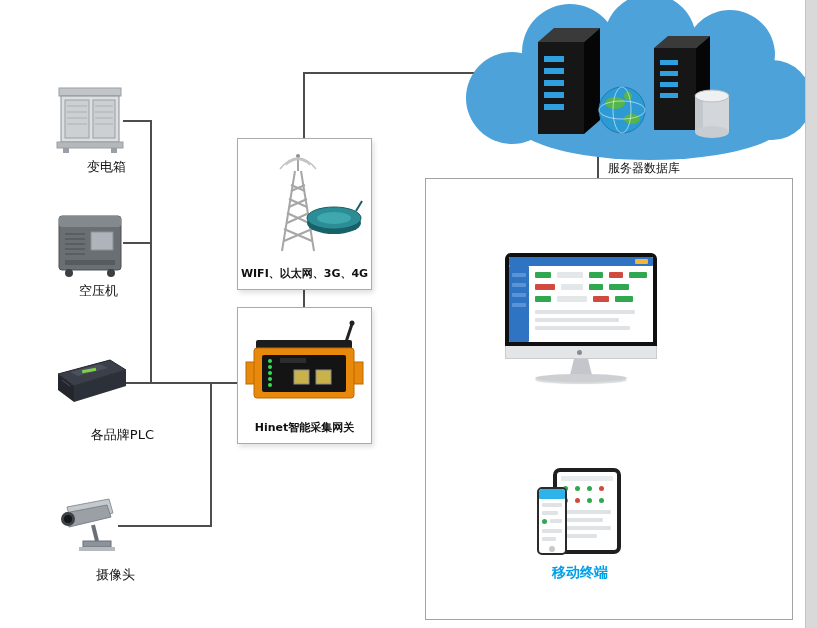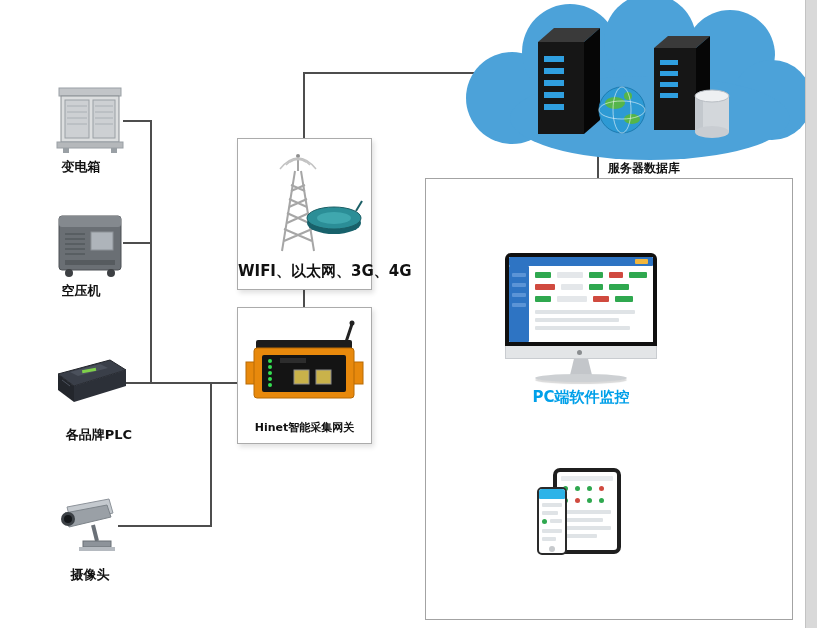--- a/index.html
+++ b/index.html
@@ -9,7 +9,7 @@
   .line{position:absolute;background:#4d4d4d;}
   .line.h{height:2px;}
   .line.v{width:2px;}
-  .label{position:absolute;font-weight:bold;color:#111;font-size:13px;text-align:center;white-space:nowrap;}
+  .label{position:absolute;font-weight:normal;color:#111;font-size:13px;text-align:right;white-space:nowrap;}
   .box{position:absolute;background:#fff;border:1px solid #ababab;box-shadow:2px 3px 5px rgba(0,0,0,0.12);}
   .box-label{position:absolute;left:0;right:0;bottom:8px;text-align:center;font-weight:bold;color:#111;white-space:nowrap;}
   .panel{position:absolute;border:1px solid #a3a3a3;background:#fff;}

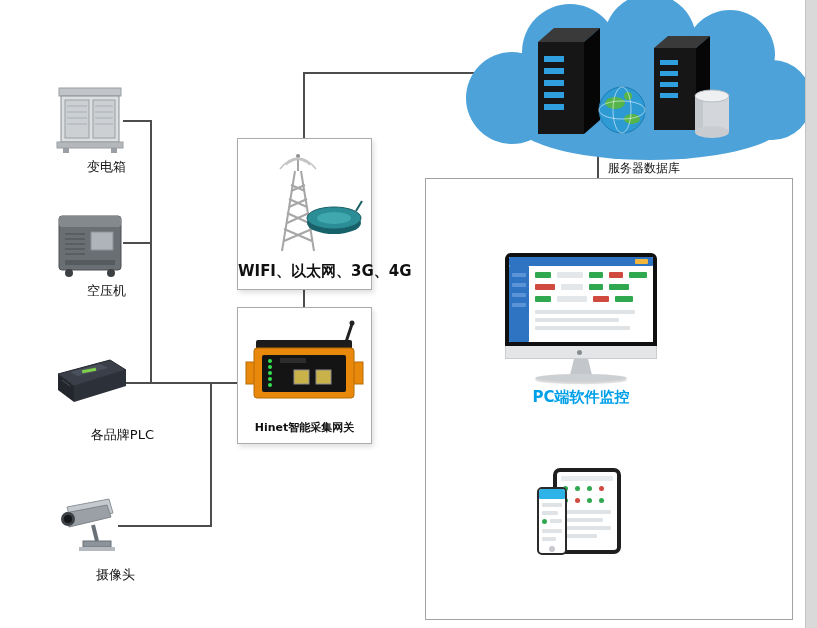--- a/index.html
+++ b/index.html
@@ -174,7 +174,7 @@
         <line x1="118" y1="66" x2="124" y2="56" stroke="#1b5f66" stroke-width="2"></line>
       </g>
     </svg>
-    <div class="box-label" style="font-size:15px">WIFI、以太网、3G、4G</div>
+    <div class="box-label" style="font-size:11px">WIFI、以太网、3G、4G</div>
   </div>
 
   <div class="box" style="left:237px;top:307px;width:133px;height:135px">

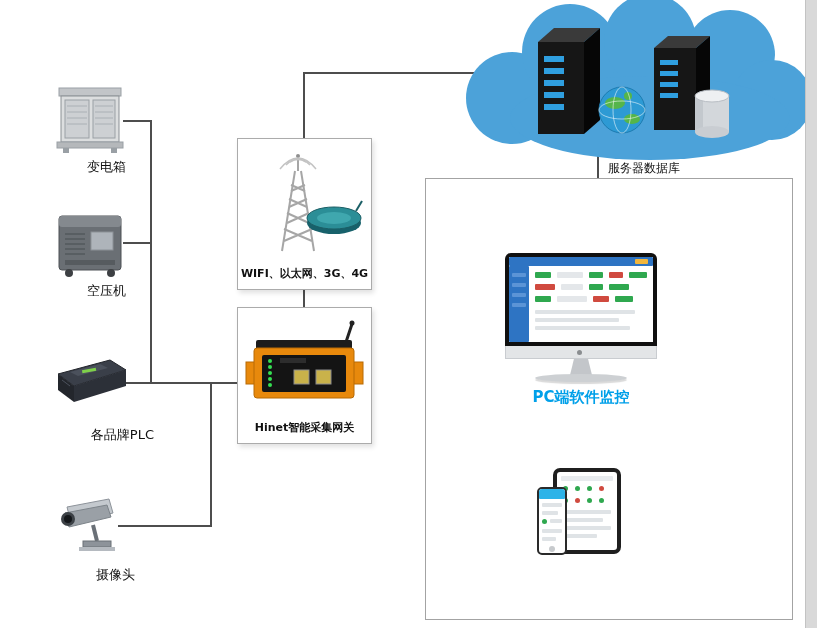--- a/index.html
+++ b/index.html
@@ -130,7 +130,7 @@
     <circle cx="16" cy="65" r="4" fill="#3d4043"></circle>
     <circle cx="58" cy="65" r="4" fill="#3d4043"></circle>
   </svg>
-  <div class="label" style="left:36px;top:282px;width:90px">空压机</div>
+  <div class="label" style="left:28px;top:282px;width:90px">空压机</div>
 
   <svg class="abs" style="left:52px;top:352px;width:78px;height:60px" viewBox="0 0 78 60">
     <polygon points="6,22 58,8 74,18 22,34" fill="#3a3f49" stroke="#22252b"></polygon>

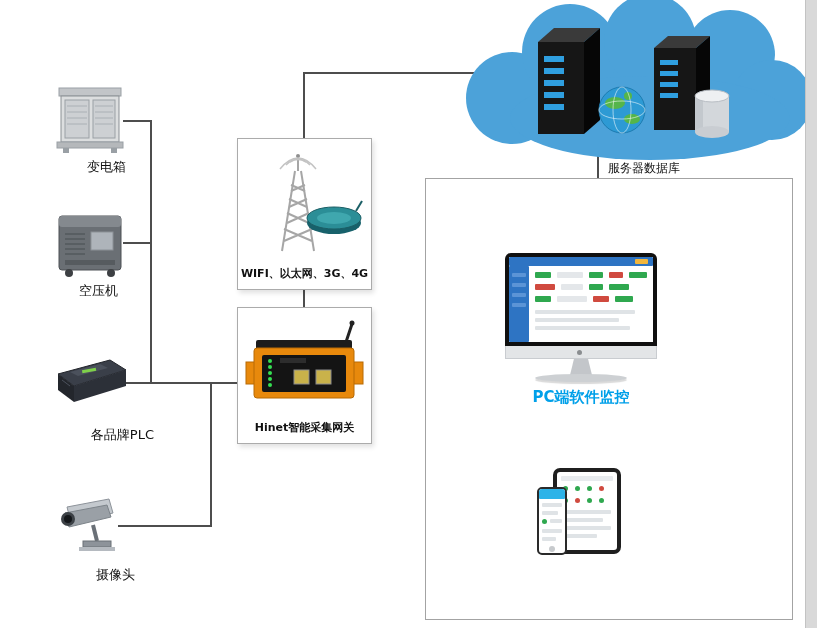--- a/index.html
+++ b/index.html
@@ -235,7 +235,6 @@
   </div>
   <div class="imac-neck"></div>
   <div class="imac-base"></div>
-  <div class="accent-label" style="left:481px;top:388px;width:200px;font-size:15px">PC端软件监控</div>
 
   <div class="tablet">
     <div class="blk" style="left:4px;top:4px;width:52px;height:5px;background:#e8ebee"></div>

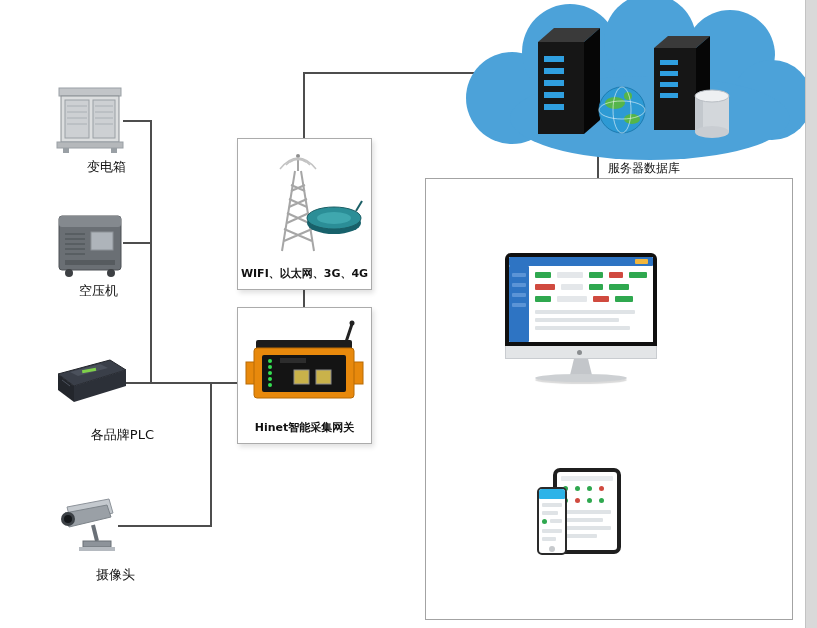--- a/index.html
+++ b/index.html
@@ -261,6 +261,7 @@
     <div class="blk" style="left:3px;top:48px;width:14px;height:4px;background:#dfe3e6"></div>
     <div class="dot" style="left:10px;top:57px;width:6px;height:6px;background:#c7cacd"></div>
   </div>
+  <div class="accent-label" style="left:480px;top:564px;width:200px;font-size:14px">移动终端</div>
 
   <div class="edge-strip"></div>
 

